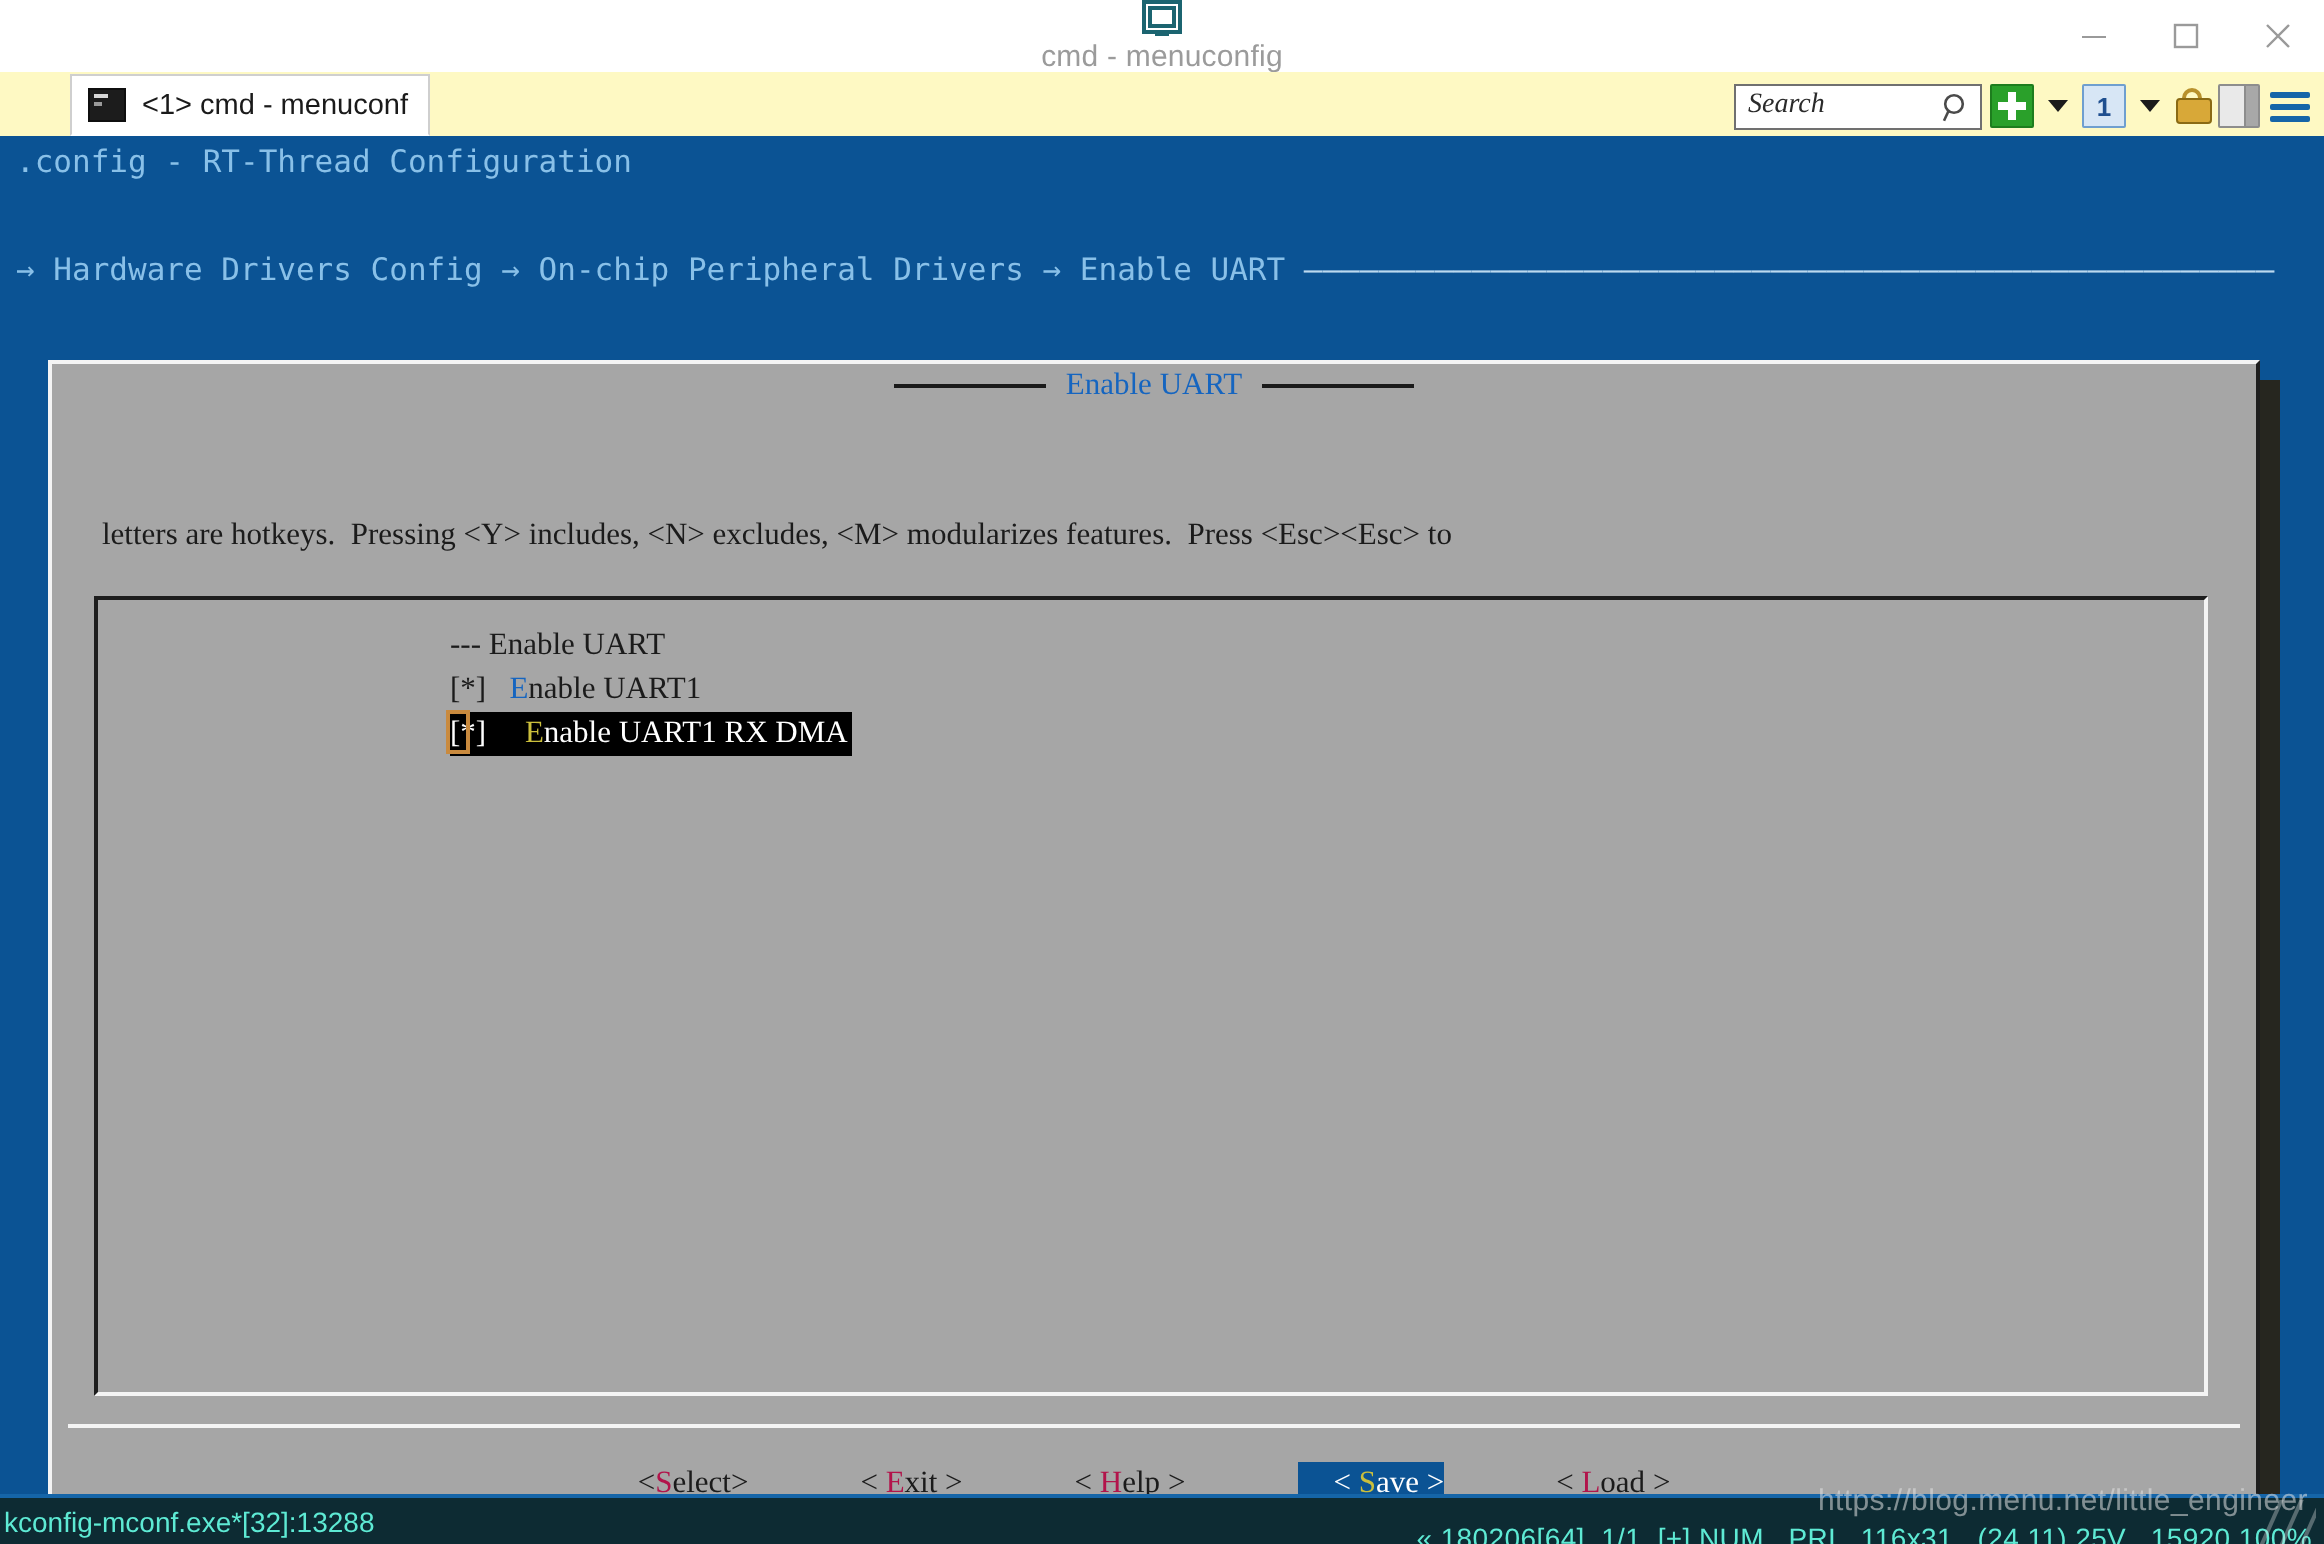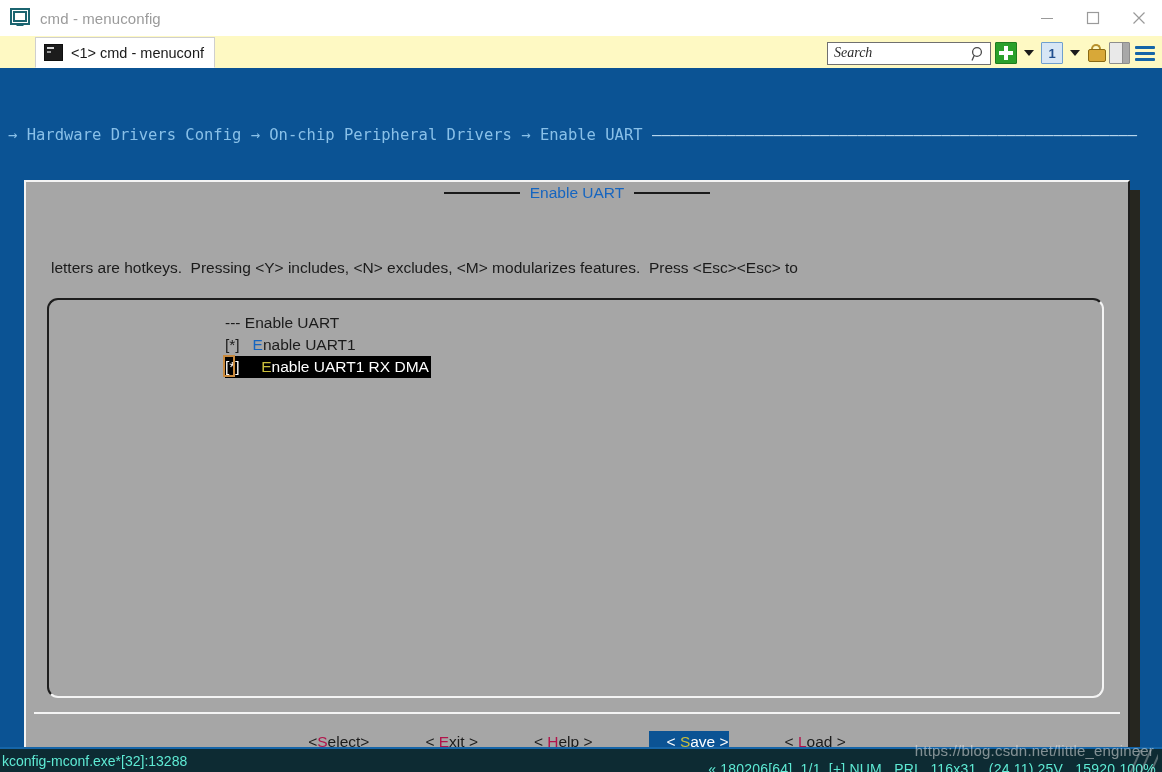--- a/index.html
+++ b/index.html
@@ -32,6 +32,7 @@
     border-bottom: 0;
     display: flex;
     align-items: center;
+    flex-direction: column;
   }
   .titlebar-icon {
     width: 20px;

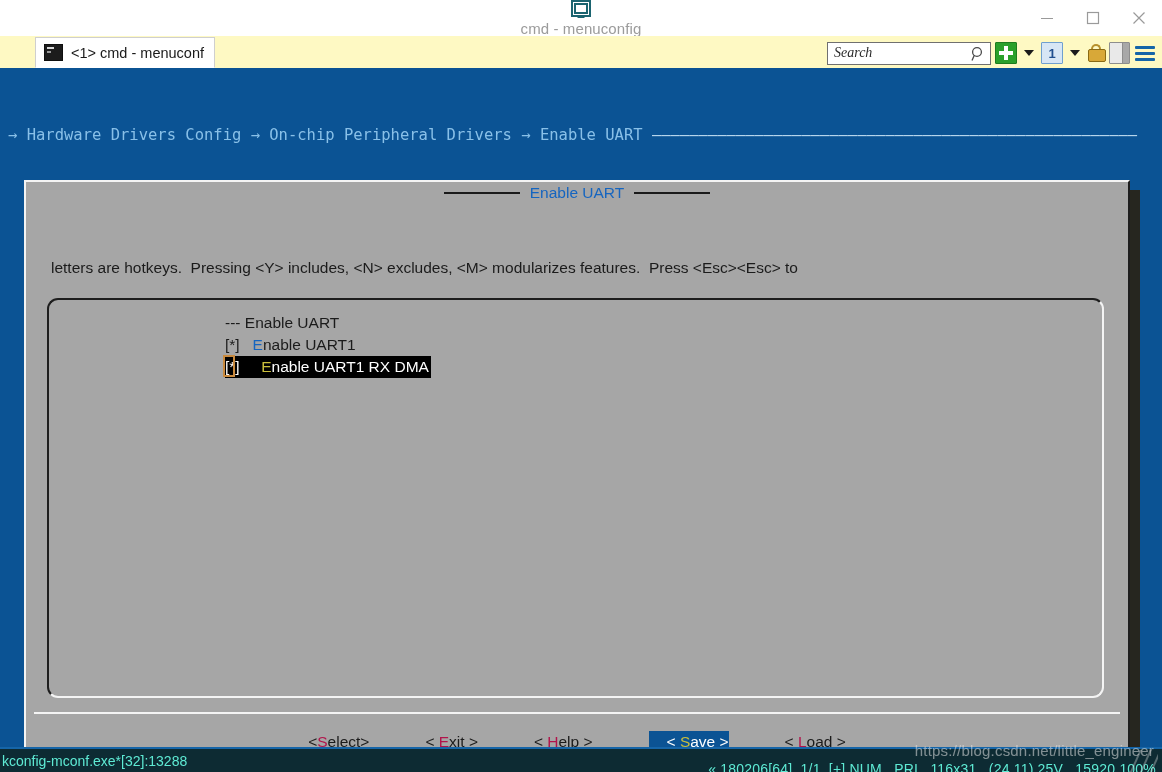--- a/index.html
+++ b/index.html
@@ -129,7 +129,7 @@
     gap: 4px;
   }
   .search-box {
-    width: 164px;
+    width: 124px;
     height: 23px;
     box-sizing: border-box;
     border: 1px solid #707070;

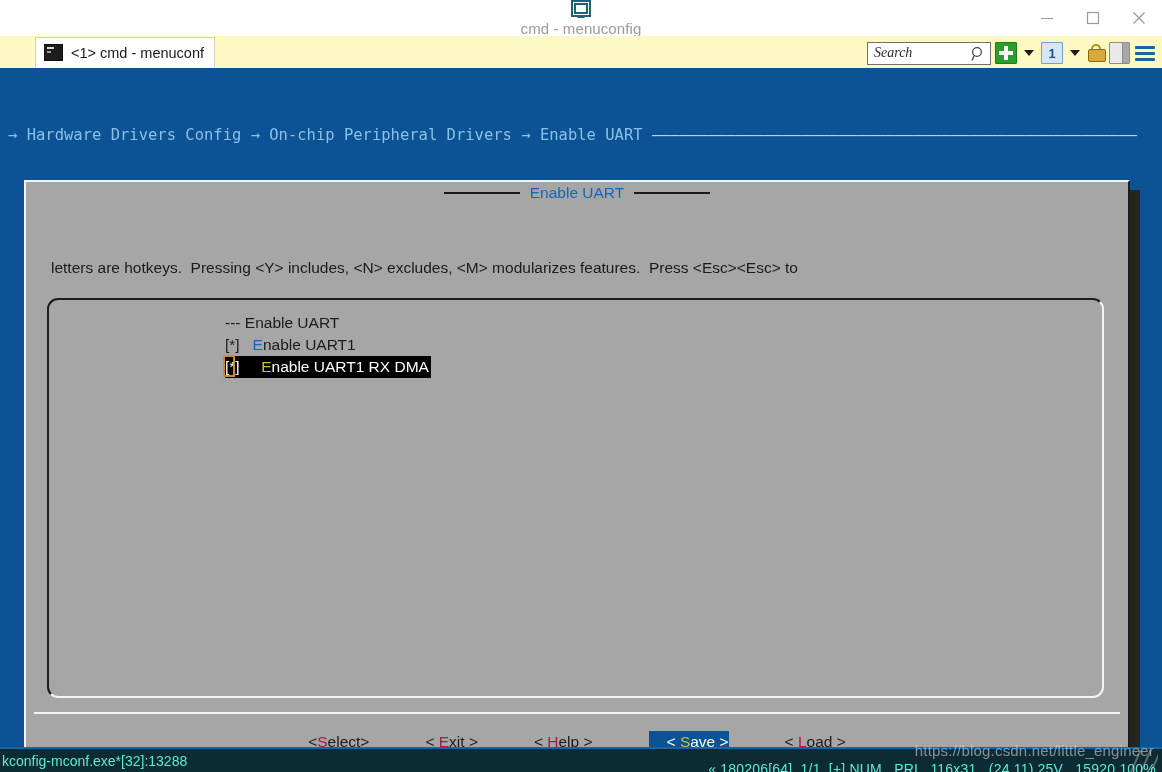--- a/index.html
+++ b/index.html
@@ -573,6 +573,7 @@
 
   <div class="console">
 
+    <div class="con-line con-title">.config - RT-Thread Configuration</div>
     <div class="con-line con-breadcrumb"><span>→ Hardware Drivers Config → On-chip Peripheral Drivers → Enable UART</span><span class="dash"> ————————————————————————————————————————————————————</span></div>
 
     <div class="dialog-shadow"></div>

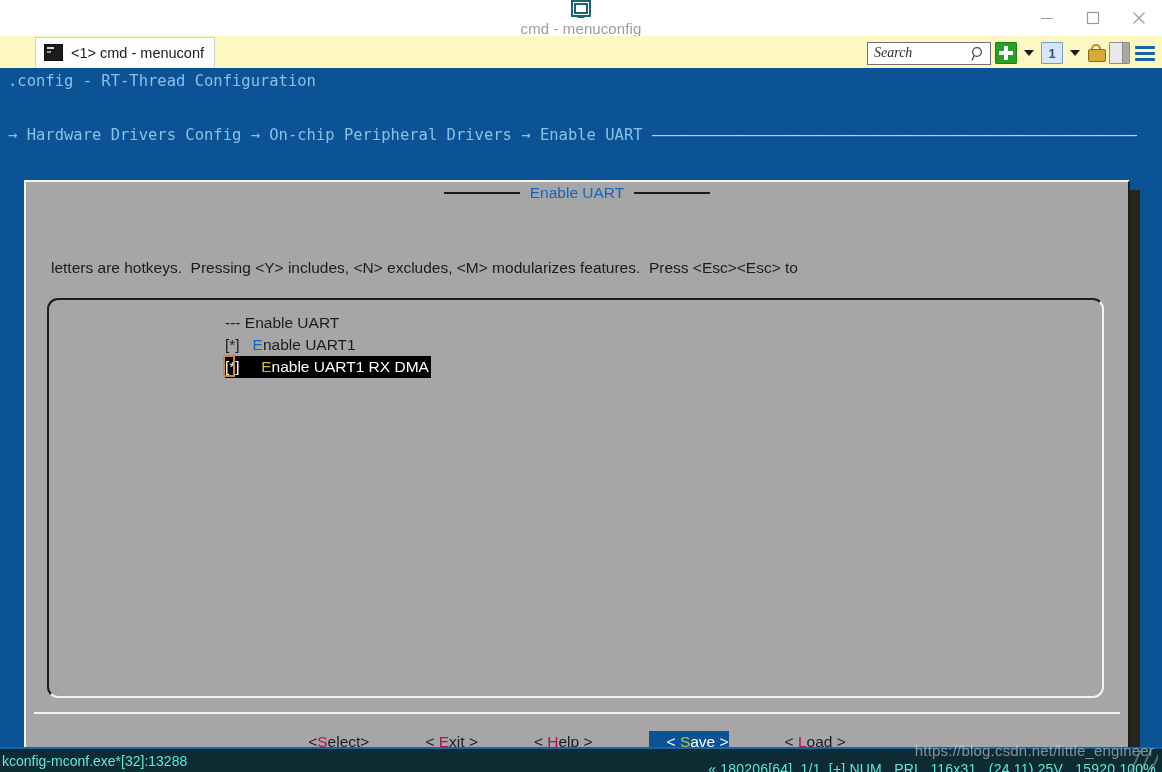--- a/index.html
+++ b/index.html
@@ -305,7 +305,7 @@
     border-left: 2px solid #f4f4f4;
     border-right: 2px solid #1d1d1d;
     border-bottom: 2px solid #1d1d1d;
-    font-family: Liberation Sans, sans-serif;
+    font-family: Liberation Serif, serif;
   }
   .dialog-title {
     position: absolute;

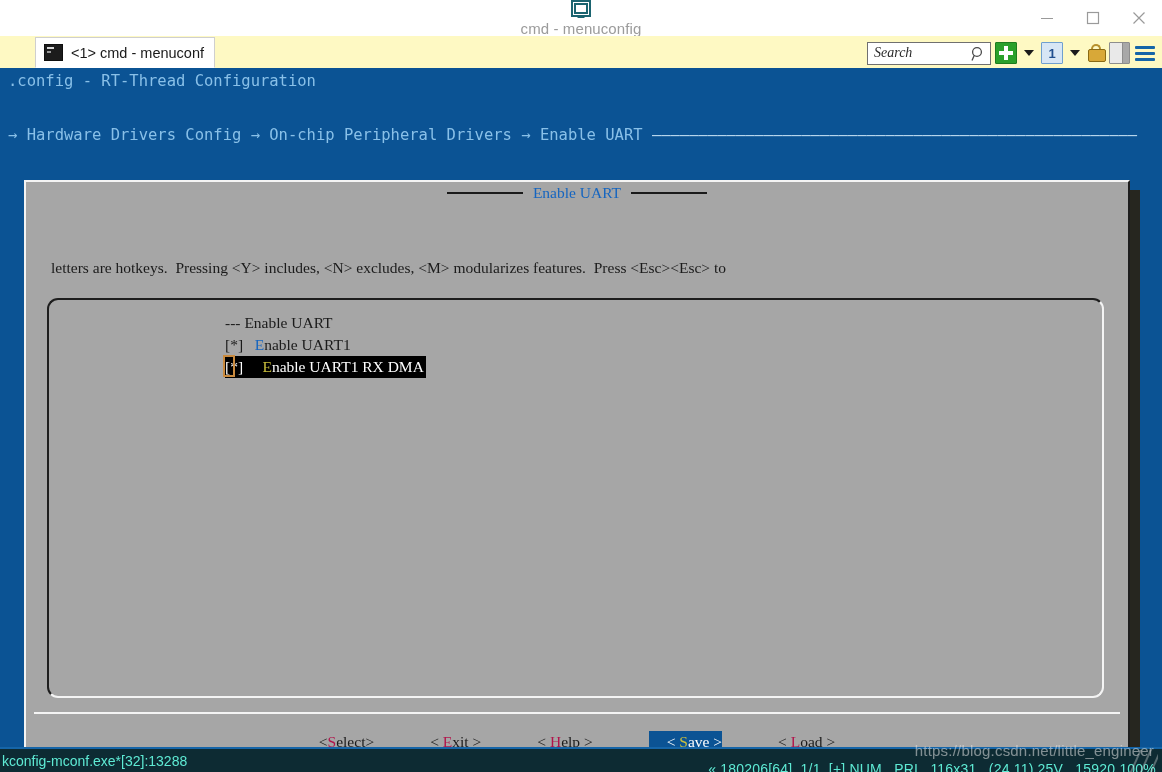--- a/index.html
+++ b/index.html
@@ -353,7 +353,6 @@
     border-bottom: 2px solid #f4f4f4;
     background: #a6a6a6;
     overflow: hidden;
-    border-radius: 11px;
   }
   .menu-rows {
     position: absolute;

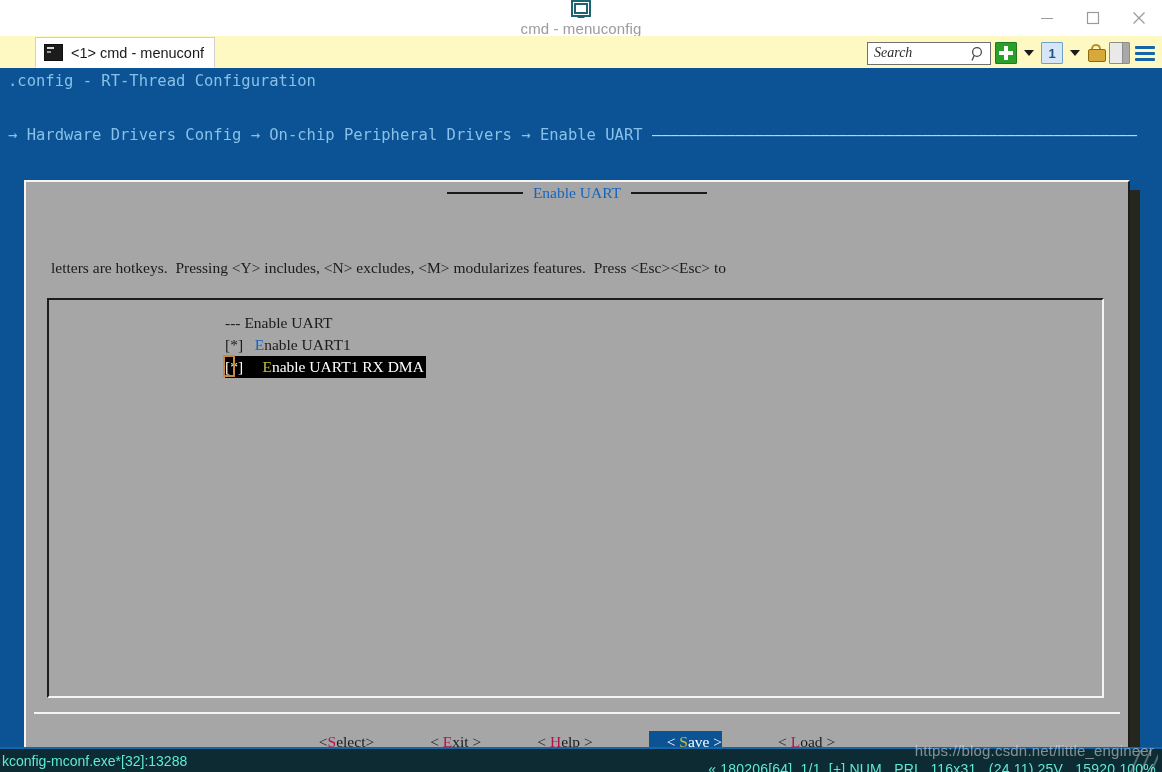--- a/index.html
+++ b/index.html
@@ -624,7 +624,7 @@
     <span class="status-right">« 180206[64]  1/1  [+] NUM   PRI   116x31   (24,11) 25V   15920 100%</span>
   </div>
 
-  <div class="watermark">https://blog.csdn.net/little_engineer</div>
+  <div class="watermark">https://blog.menu.net/little_engineer</div>
   <div class="wm-slashes">
     <i style="right:2px"></i>
       <i style="right:12px"></i>

